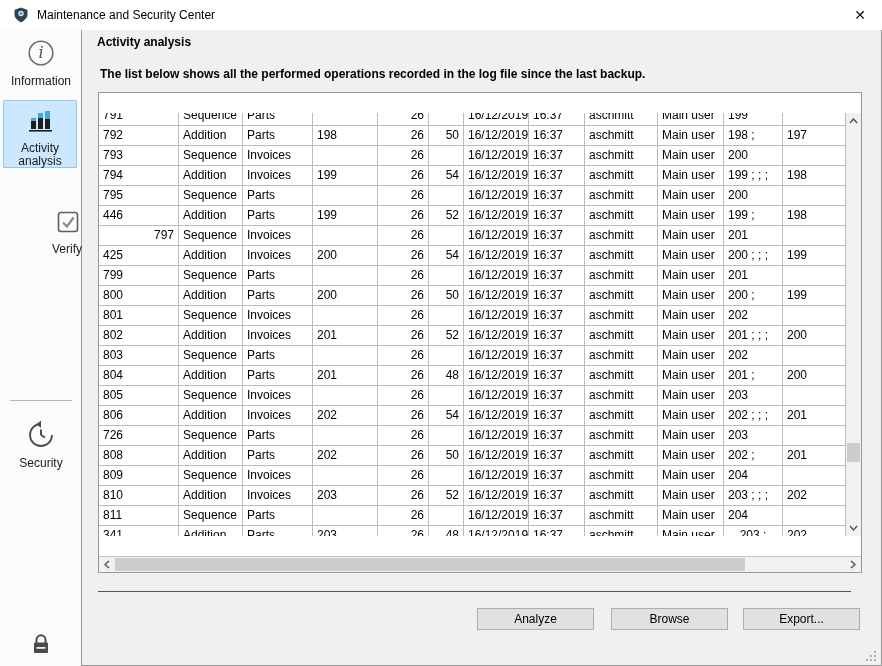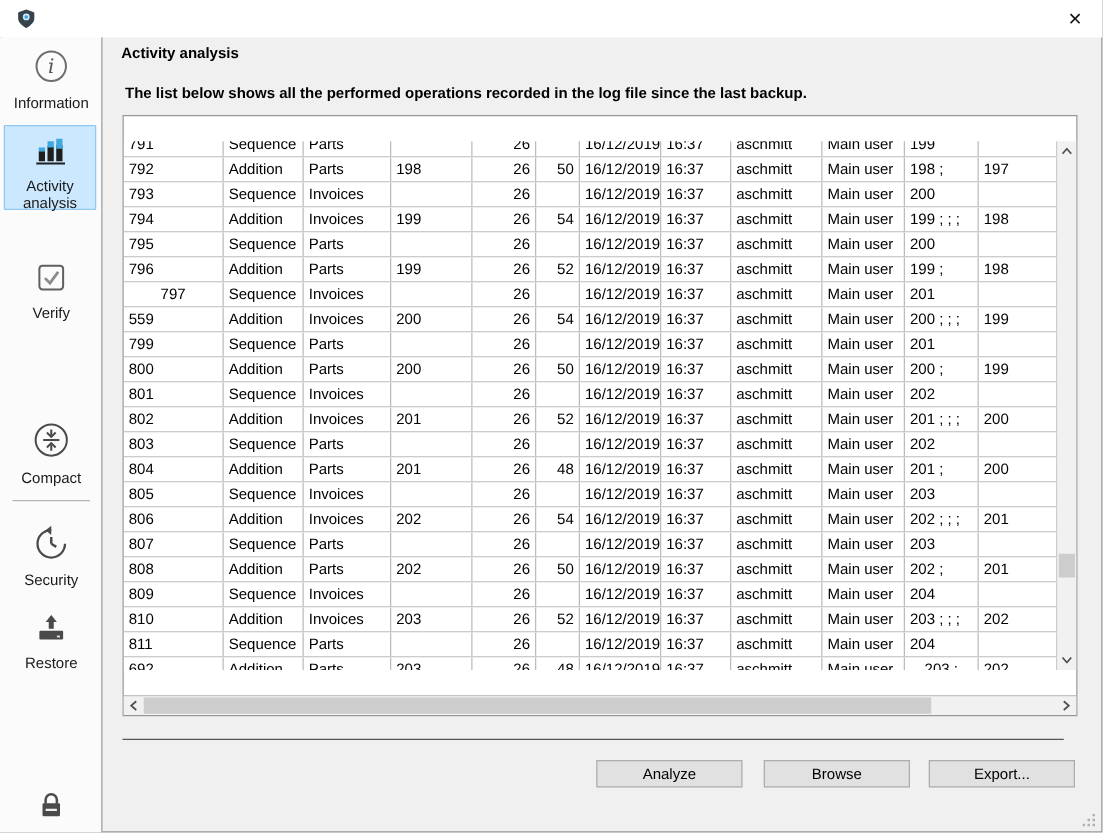--- a/index.html
+++ b/index.html
@@ -65,6 +65,7 @@
     <circle cx="10" cy="8.2" r="3.4" fill="#cfe9f7"></circle>
     <circle cx="10" cy="8.2" r="1.8" fill="#3f9fd8"></circle>
   </svg>
+  <span class="title">Maintenance and Security Center</span>
 </div>
 <div class="close-btn">✕</div>
 

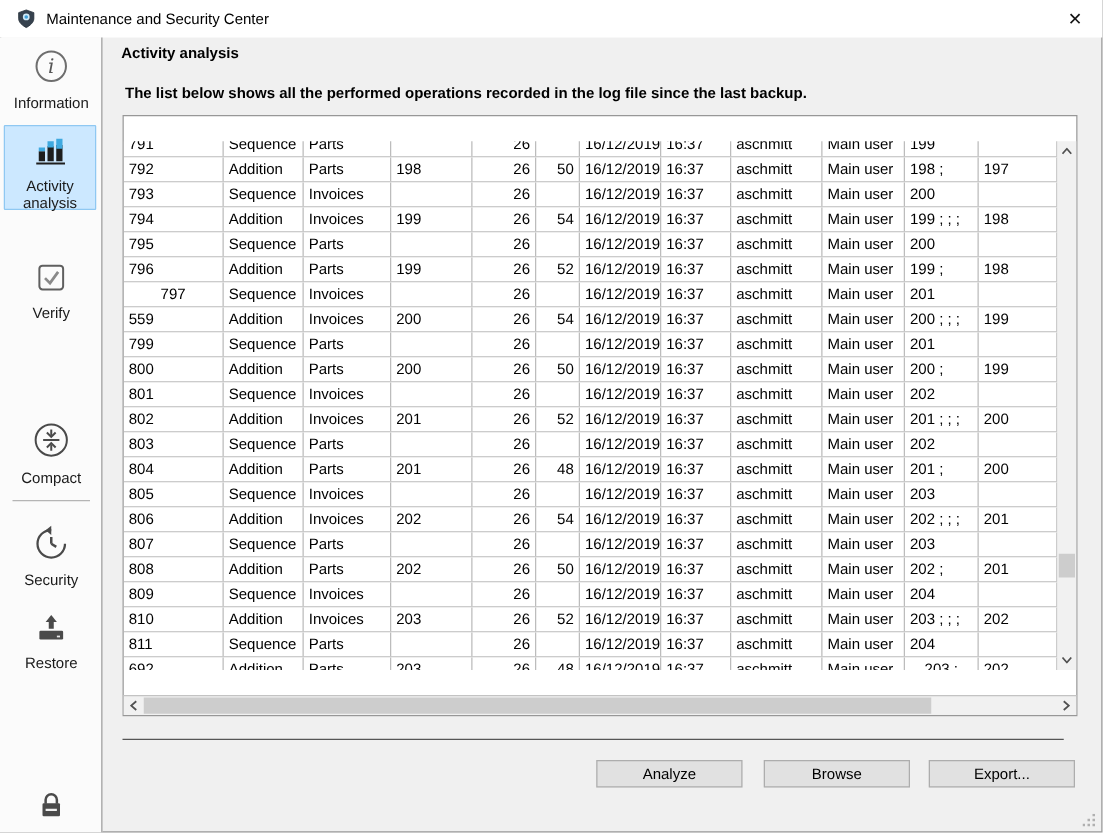--- a/index.html
+++ b/index.html
@@ -222,7 +222,7 @@
         <div class="td" style="width: 63px; text-align: left;"></div>
       </div>
       <div class="tr">
-        <div class="td" style="width: 80px; text-align: left;">796</div>
+        <div class="td" style="width: 80px; text-align: left;">446</div>
         <div class="td" style="width: 64px; text-align: left;">Addition</div>
         <div class="td" style="width: 70px; text-align: left;">Parts</div>
         <div class="td" style="width: 65px; text-align: left;">199</div>

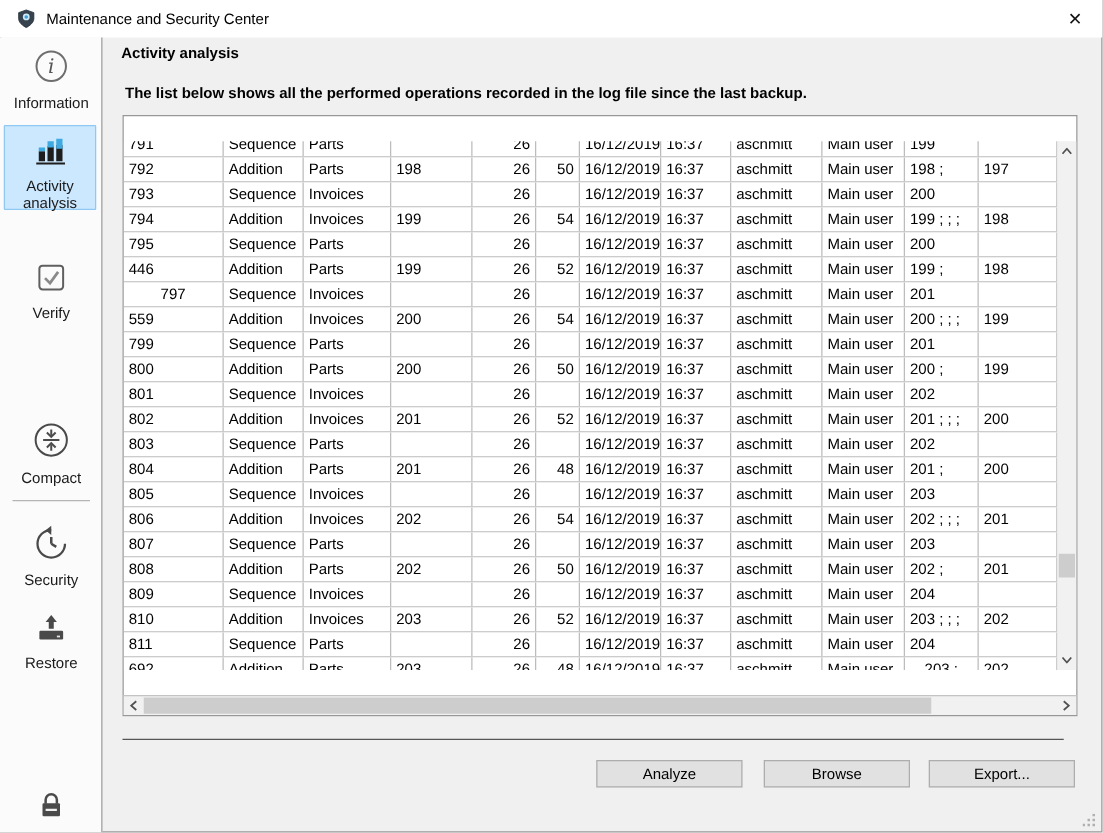--- a/index.html
+++ b/index.html
@@ -236,7 +236,7 @@
         <div class="td" style="width: 63px; text-align: left;">198</div>
       </div>
       <div class="tr">
-        <div class="td" style="width: 80px; text-align: center;">797</div>
+        <div class="td" style="width: 80px; text-align: right;">797</div>
         <div class="td" style="width: 64px; text-align: left;">Sequence</div>
         <div class="td" style="width: 70px; text-align: left;">Invoices</div>
         <div class="td" style="width: 65px; text-align: left;"></div>

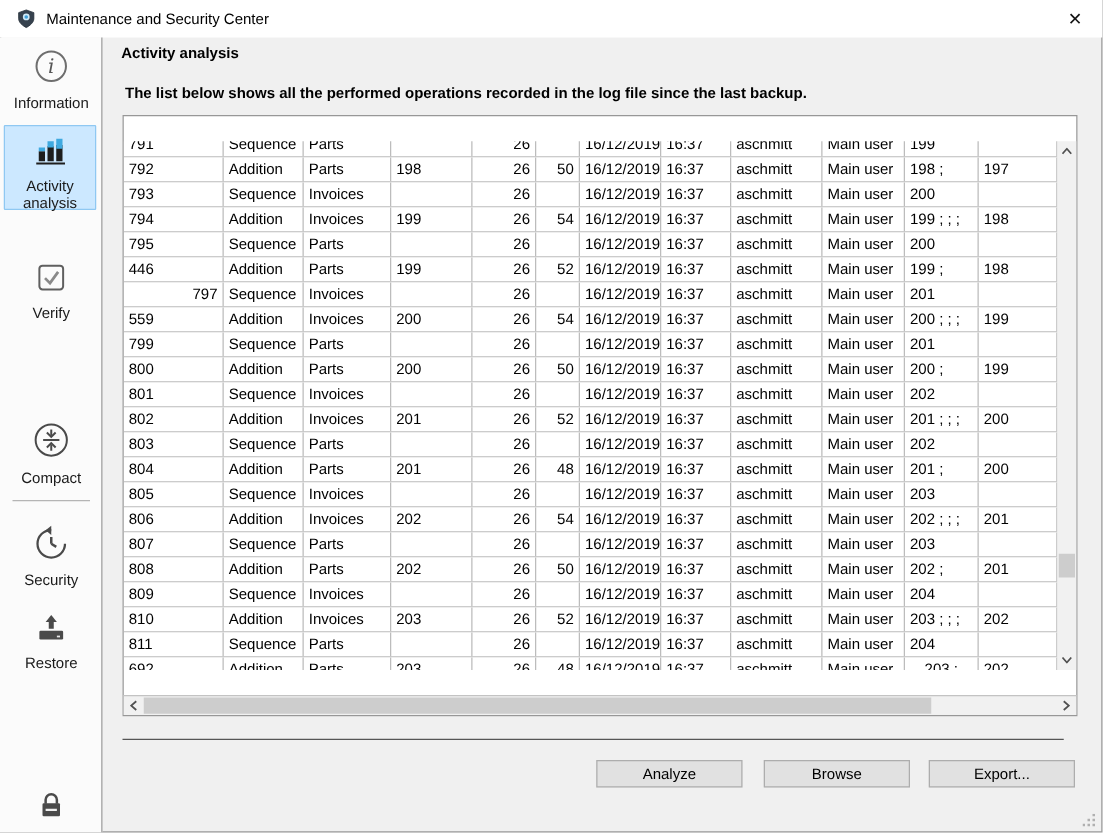--- a/index.html
+++ b/index.html
@@ -92,7 +92,7 @@
     <div class="lbl">Activity analysis</div>
   </div>
 
-  <div class="side-item" style="top:178px;">
+  <div class="side-item" style="top:178px;text-align:right;">
     <svg width="28" height="28" viewBox="0 0 28 28">
       <rect x="4.5" y="4.5" width="19" height="19" rx="2.5" fill="none" stroke="#5f5f5f" stroke-width="1.6"></rect>
       <polyline points="9,14.5 13,18.5 19.5,9.5" fill="none" stroke="#8a8a8a" stroke-width="2.2"></polyline>

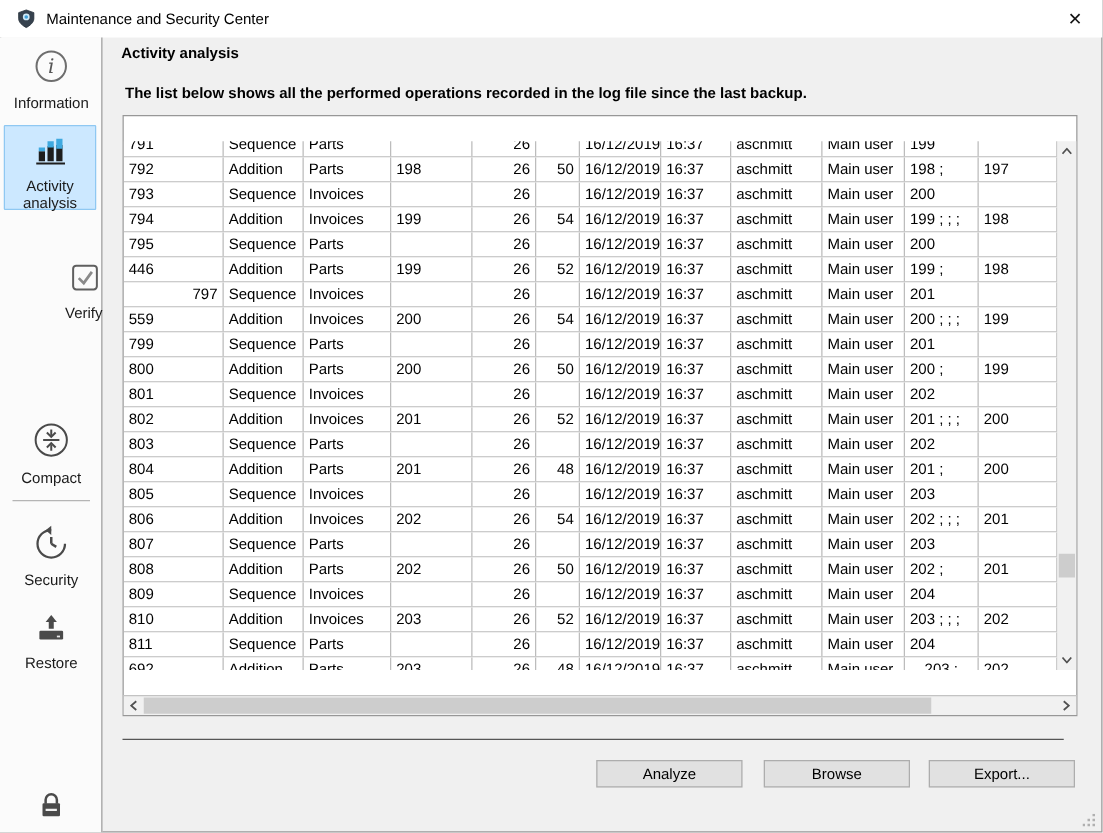--- a/index.html
+++ b/index.html
@@ -250,7 +250,7 @@
         <div class="td" style="width: 63px; text-align: left;"></div>
       </div>
       <div class="tr">
-        <div class="td" style="width: 80px; text-align: left;">559</div>
+        <div class="td" style="width: 80px; text-align: left;">425</div>
         <div class="td" style="width: 64px; text-align: left;">Addition</div>
         <div class="td" style="width: 70px; text-align: left;">Invoices</div>
         <div class="td" style="width: 65px; text-align: left;">200</div>

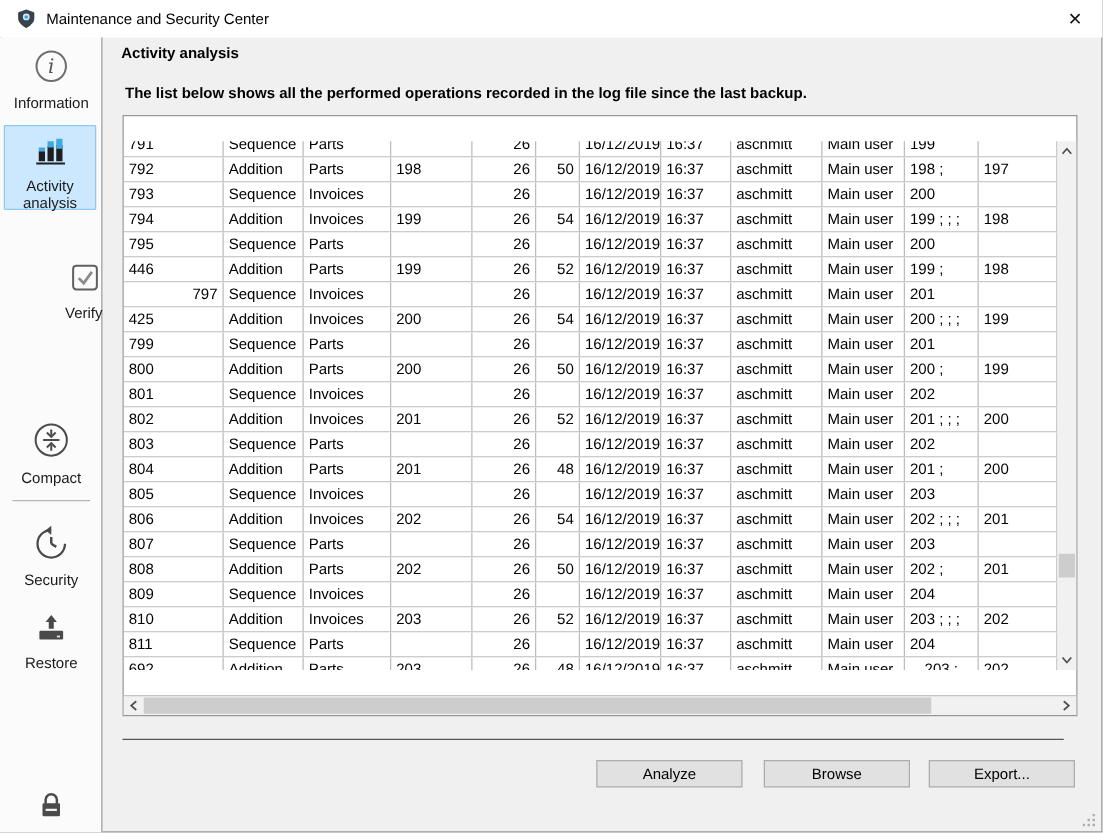--- a/index.html
+++ b/index.html
@@ -101,17 +101,6 @@
   </div>
 
 
-  <div class="side-item" style="top:306px;">
-    <svg width="32" height="32" viewBox="0 0 32 32">
-      <circle cx="16" cy="16" r="12.5" fill="none" stroke="#4a4a4a" stroke-width="1.6"></circle>
-      <line x1="9.5" y1="16" x2="22.5" y2="16" stroke="#4a4a4a" stroke-width="1.6"></line>
-      <line x1="16" y1="7.5" x2="16" y2="12.5" stroke="#4a4a4a" stroke-width="1.6"></line>
-      <polyline points="12.5,10 16,13.5 19.5,10" fill="none" stroke="#4a4a4a" stroke-width="1.6"></polyline>
-      <line x1="16" y1="24.5" x2="16" y2="19.5" stroke="#4a4a4a" stroke-width="1.6"></line>
-      <polyline points="12.5,22 16,18.5 19.5,22" fill="none" stroke="#4a4a4a" stroke-width="1.6"></polyline>
-    </svg>
-    <div class="lbl">Compact</div>
-  </div>
 
   <div class="side-divider"></div>
 

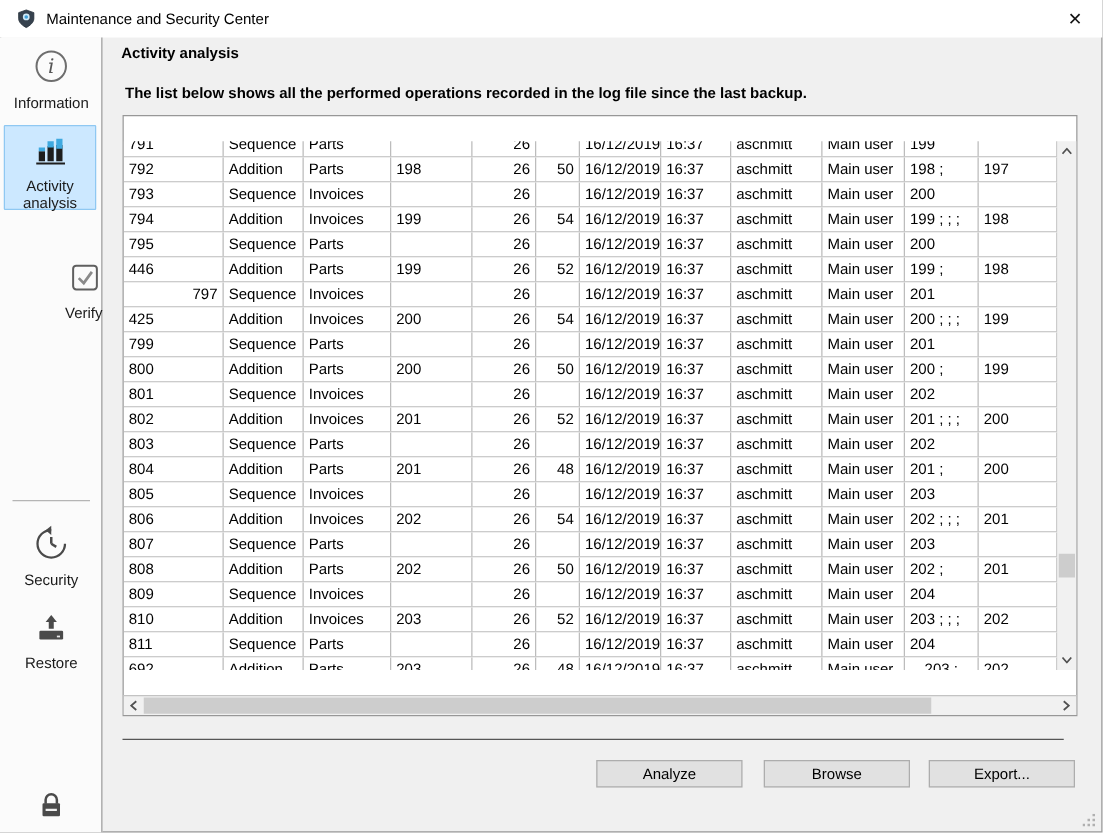--- a/index.html
+++ b/index.html
@@ -365,7 +365,7 @@
         <div class="td" style="width: 63px; text-align: left;">201</div>
       </div>
       <div class="tr">
-        <div class="td" style="width: 80px; text-align: left;">807</div>
+        <div class="td" style="width: 80px; text-align: left;">726</div>
         <div class="td" style="width: 64px; text-align: left;">Sequence</div>
         <div class="td" style="width: 70px; text-align: left;">Parts</div>
         <div class="td" style="width: 65px; text-align: left;"></div>

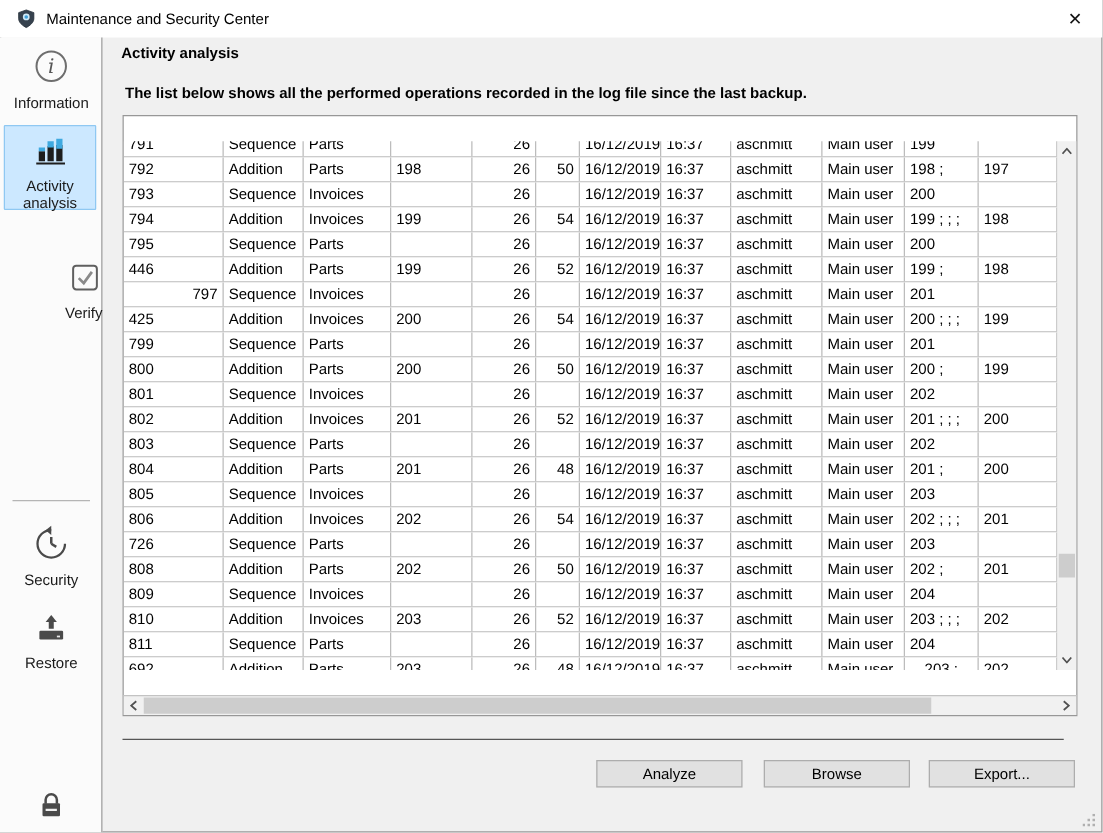--- a/index.html
+++ b/index.html
@@ -114,15 +114,6 @@
     <div class="lbl">Security</div>
   </div>
 
-  <div class="side-item" style="top:458px;">
-    <svg width="28" height="28" viewBox="0 0 28 28">
-      <polygon points="9.5,9.5 18.5,9.5 14,4" fill="#4a4a4a"></polygon>
-      <rect x="12" y="9.5" width="4" height="5.5" fill="#4a4a4a"></rect>
-      <rect x="4.5" y="16.5" width="19" height="7" rx="1" fill="#4a4a4a"></rect>
-      <rect x="18.5" y="20.5" width="2.5" height="1.4" fill="#e8e8e8"></rect>
-    </svg>
-    <div class="lbl">Restore</div>
-  </div>
 
 
   <div class="side-item" style="top:600px;">

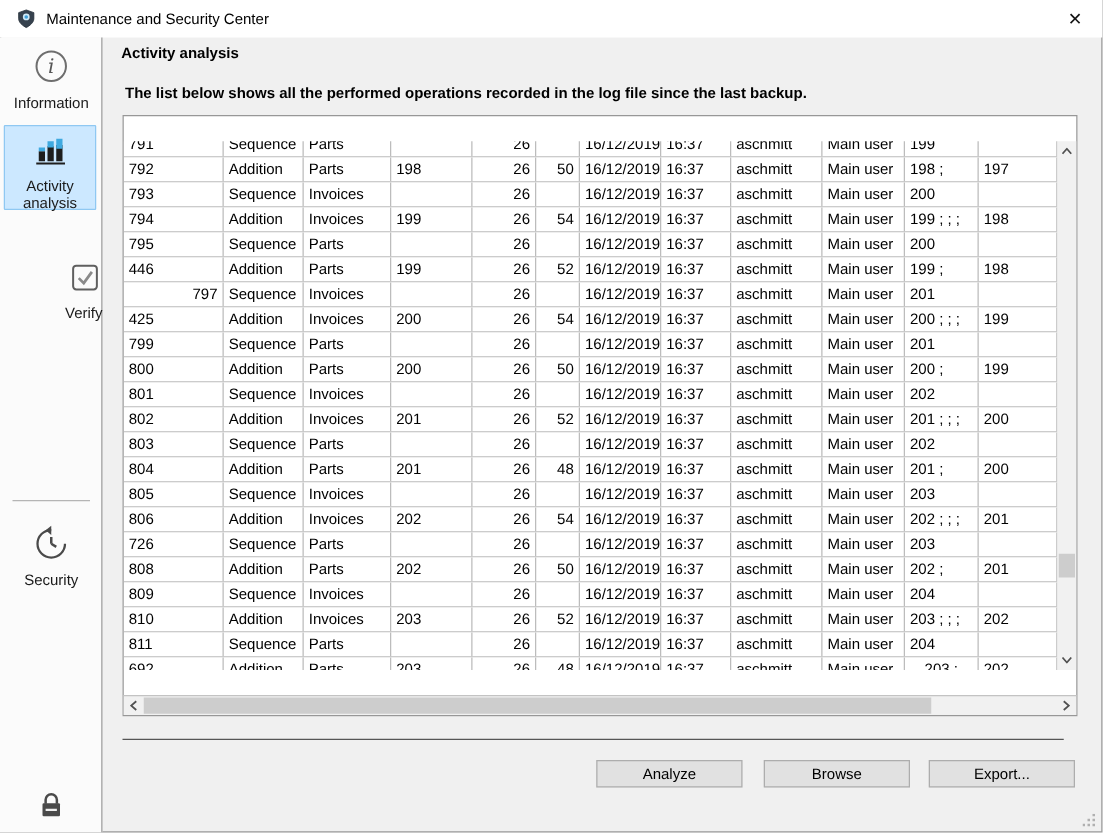--- a/index.html
+++ b/index.html
@@ -426,7 +426,7 @@
         <div class="td" style="width: 63px; text-align: left;"></div>
       </div>
       <div class="tr">
-        <div class="td" style="width: 80px; text-align: left;">692</div>
+        <div class="td" style="width: 80px; text-align: left;">341</div>
         <div class="td" style="width: 64px; text-align: left;">Addition</div>
         <div class="td" style="width: 70px; text-align: left;">Parts</div>
         <div class="td" style="width: 65px; text-align: left;">203</div>

